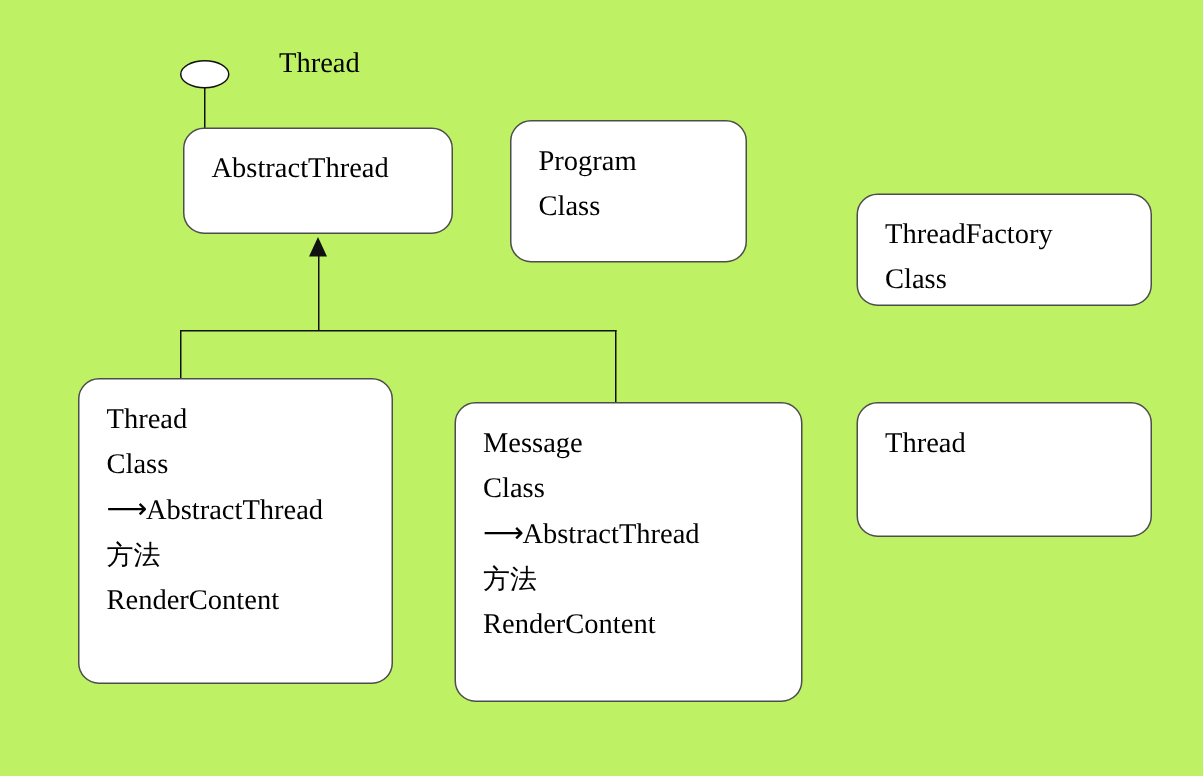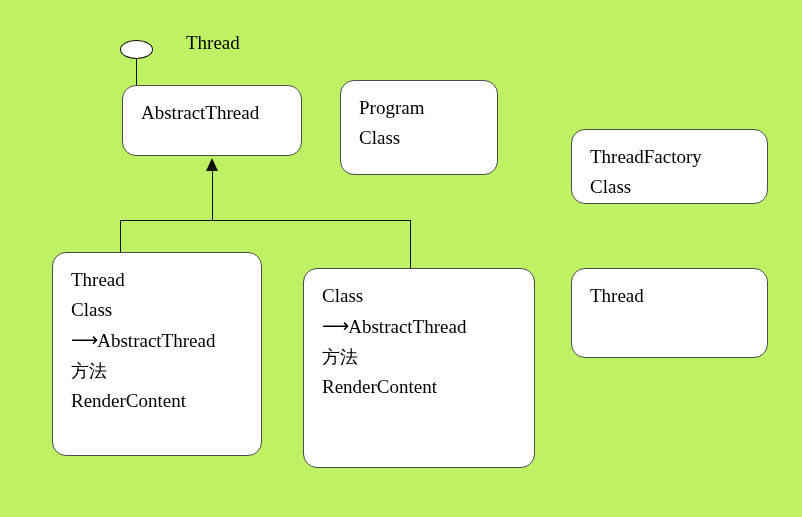--- a/index.html
+++ b/index.html
@@ -121,6 +121,7 @@
 
   <div class="uml-box" style="left:303px; top:268px; width:232px; height:200px;">
     <div class="box-lines">
+      <div class="box-line">Message</div>
       <div class="box-line">Class</div>
       <div class="box-line"><span class="arrow-glyph">⟶</span><span>AbstractThread</span></div>
       <div class="box-line cjk">方法</div>

